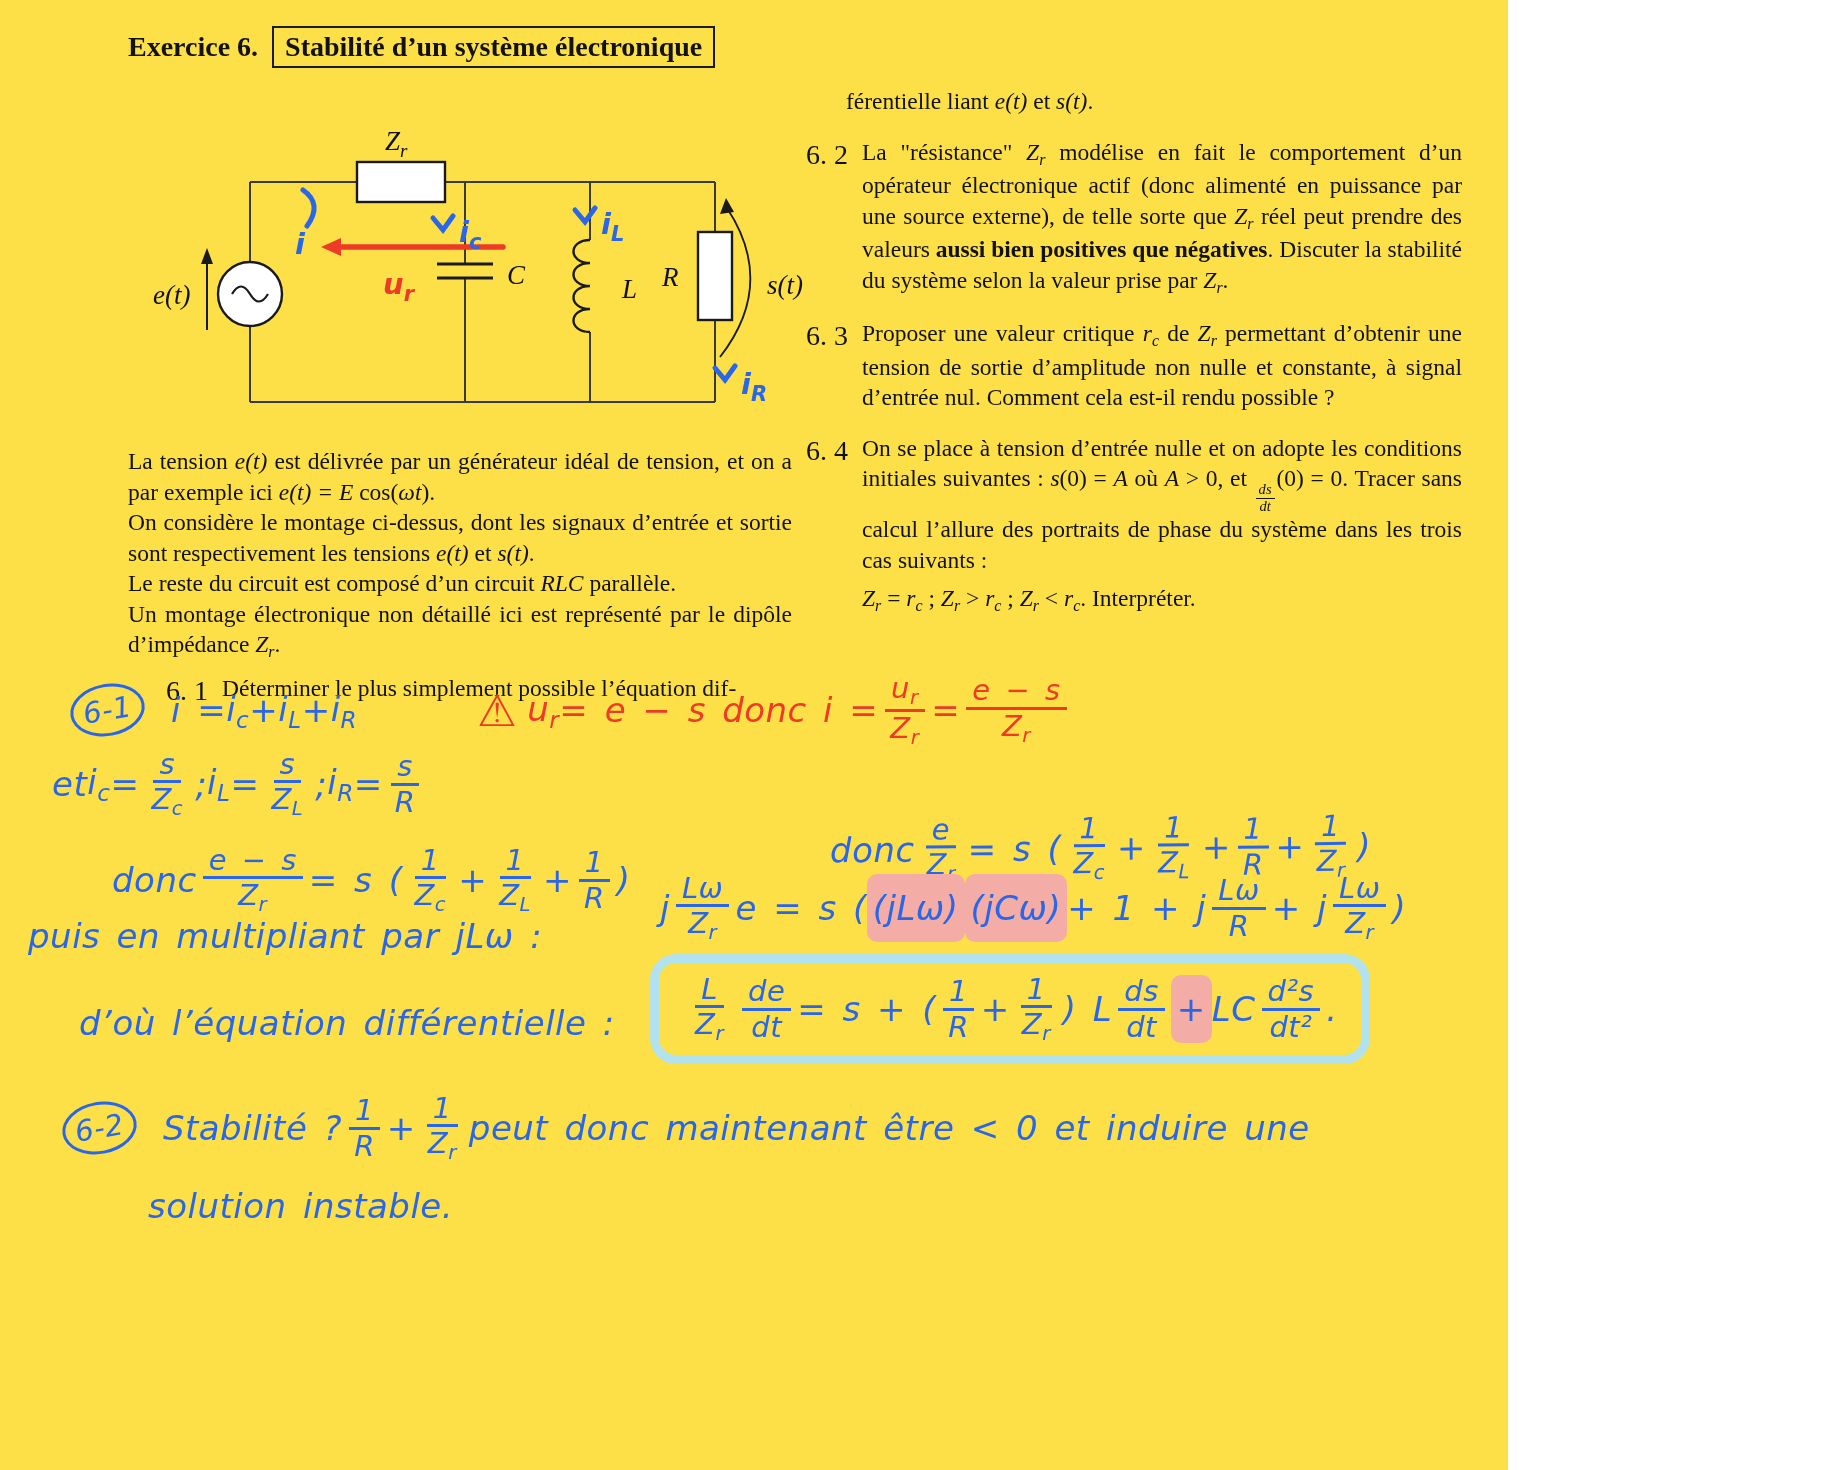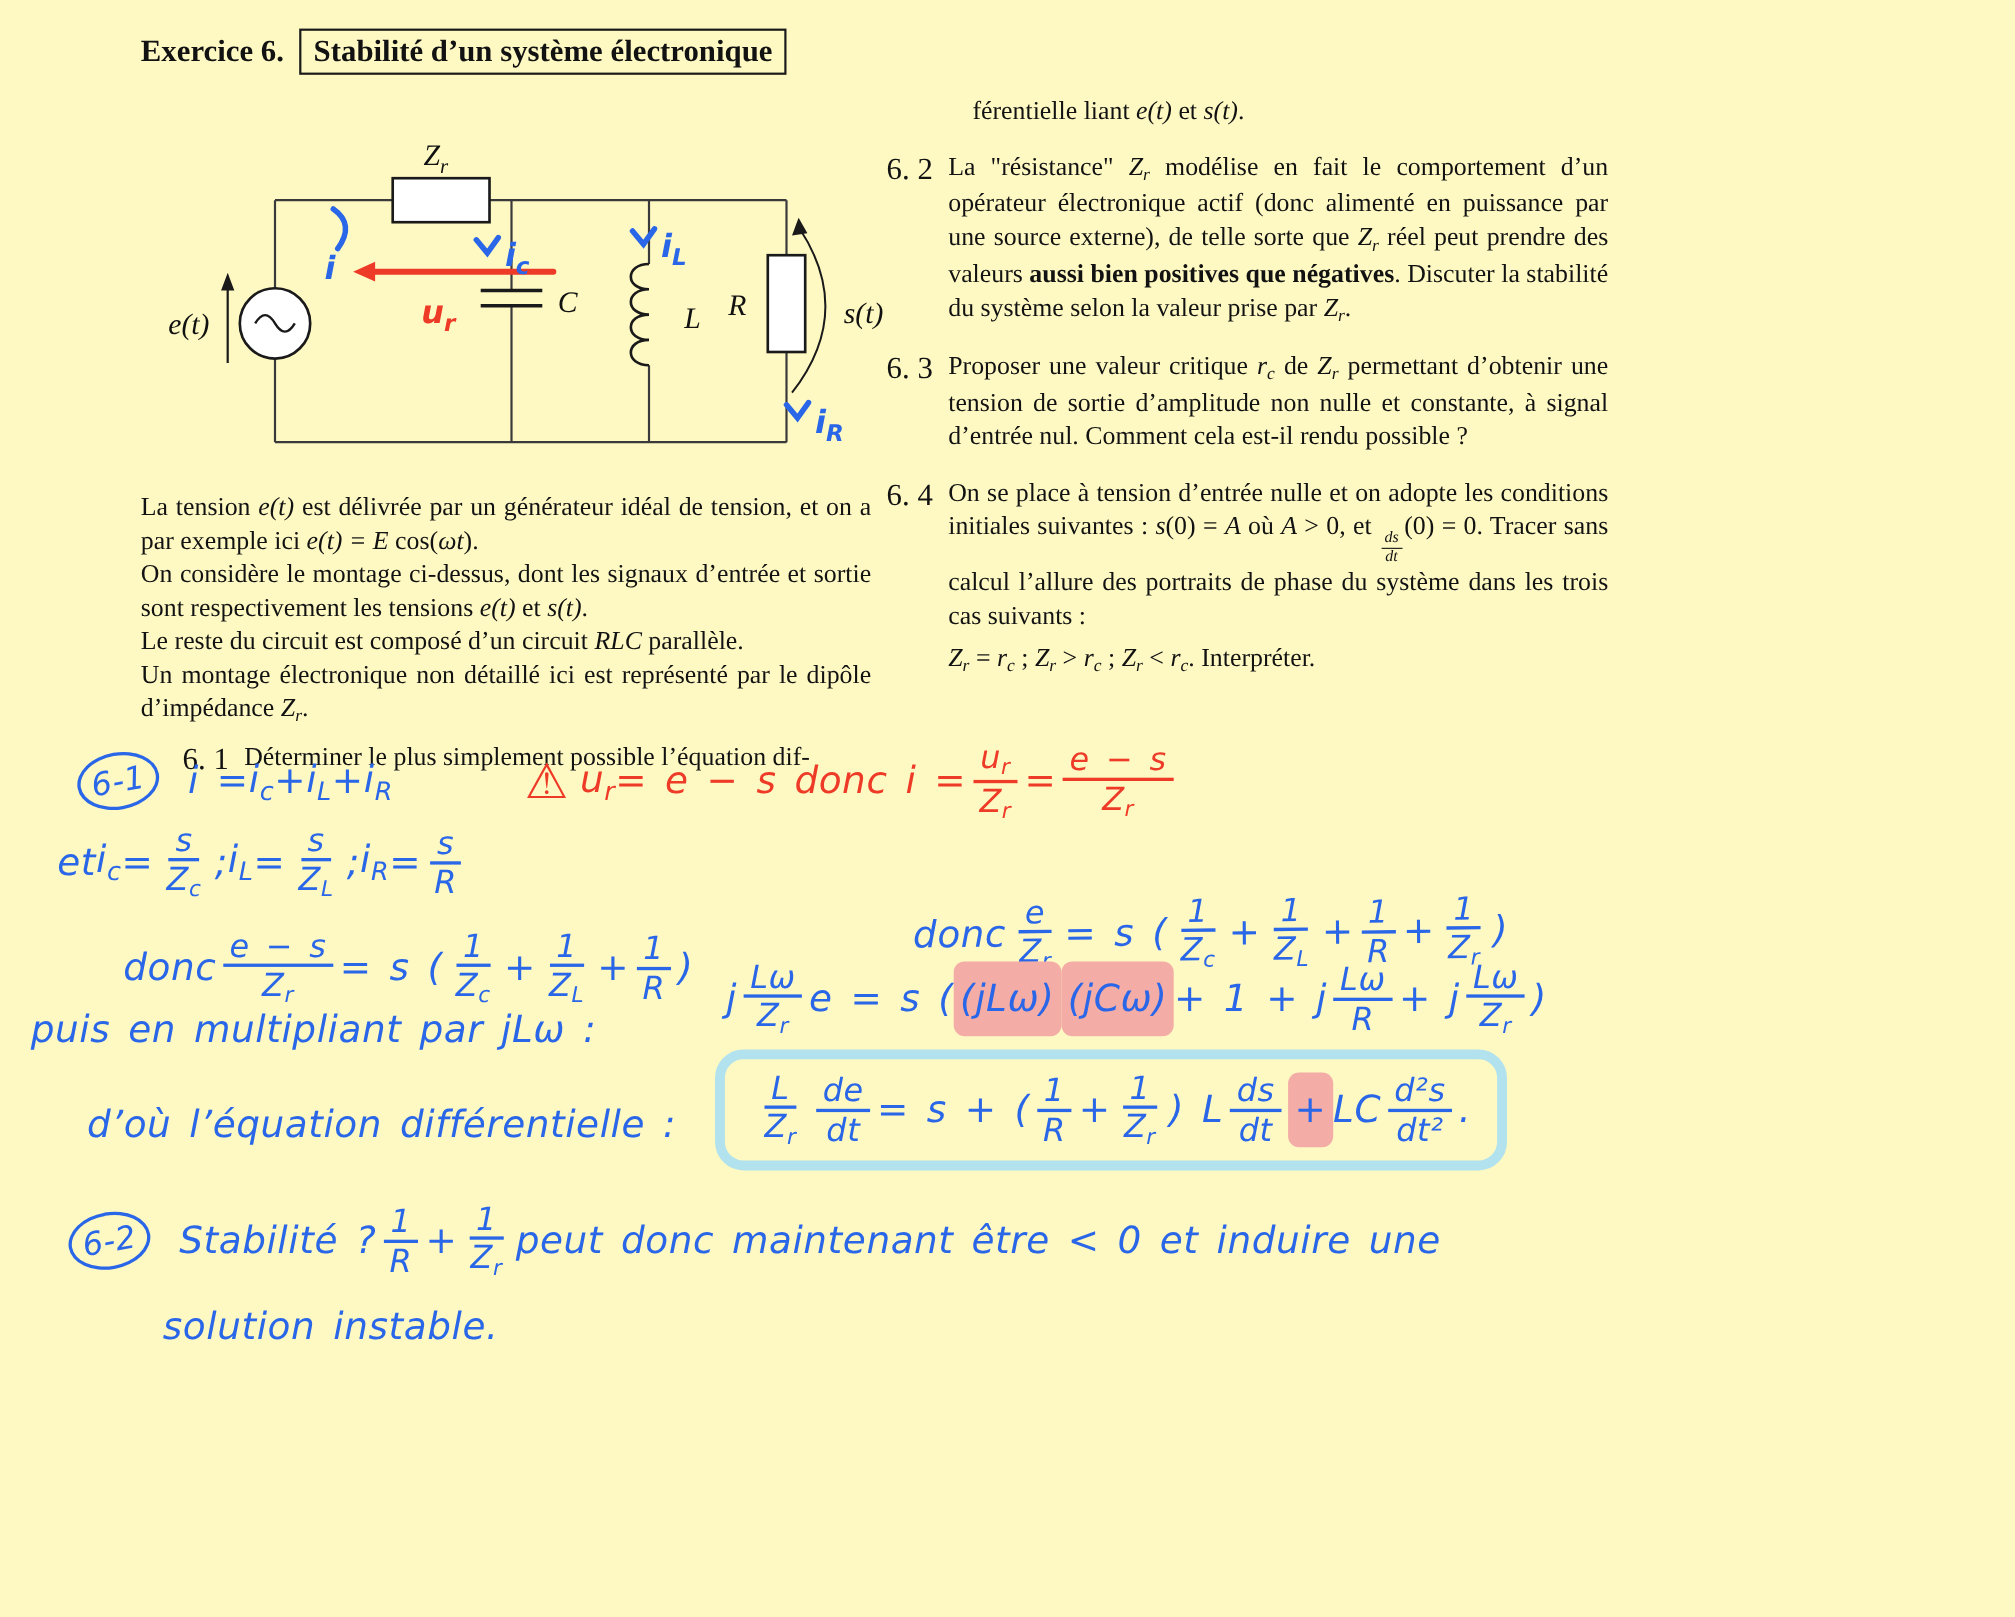--- a/index.html
+++ b/index.html
@@ -3,7 +3,7 @@
 <meta charset="utf-8">
 <style>
   html,body{margin:0;padding:0;background:#ffffff;}
-  #page{position:relative;width:1832px;height:1470px;background:#fef9c3;overflow:hidden;
+  #page{position:relative;width:1508px;height:1470px;background:#fde047;overflow:hidden;
         font-family:"Liberation Serif",serif;color:#121212;}
 
   

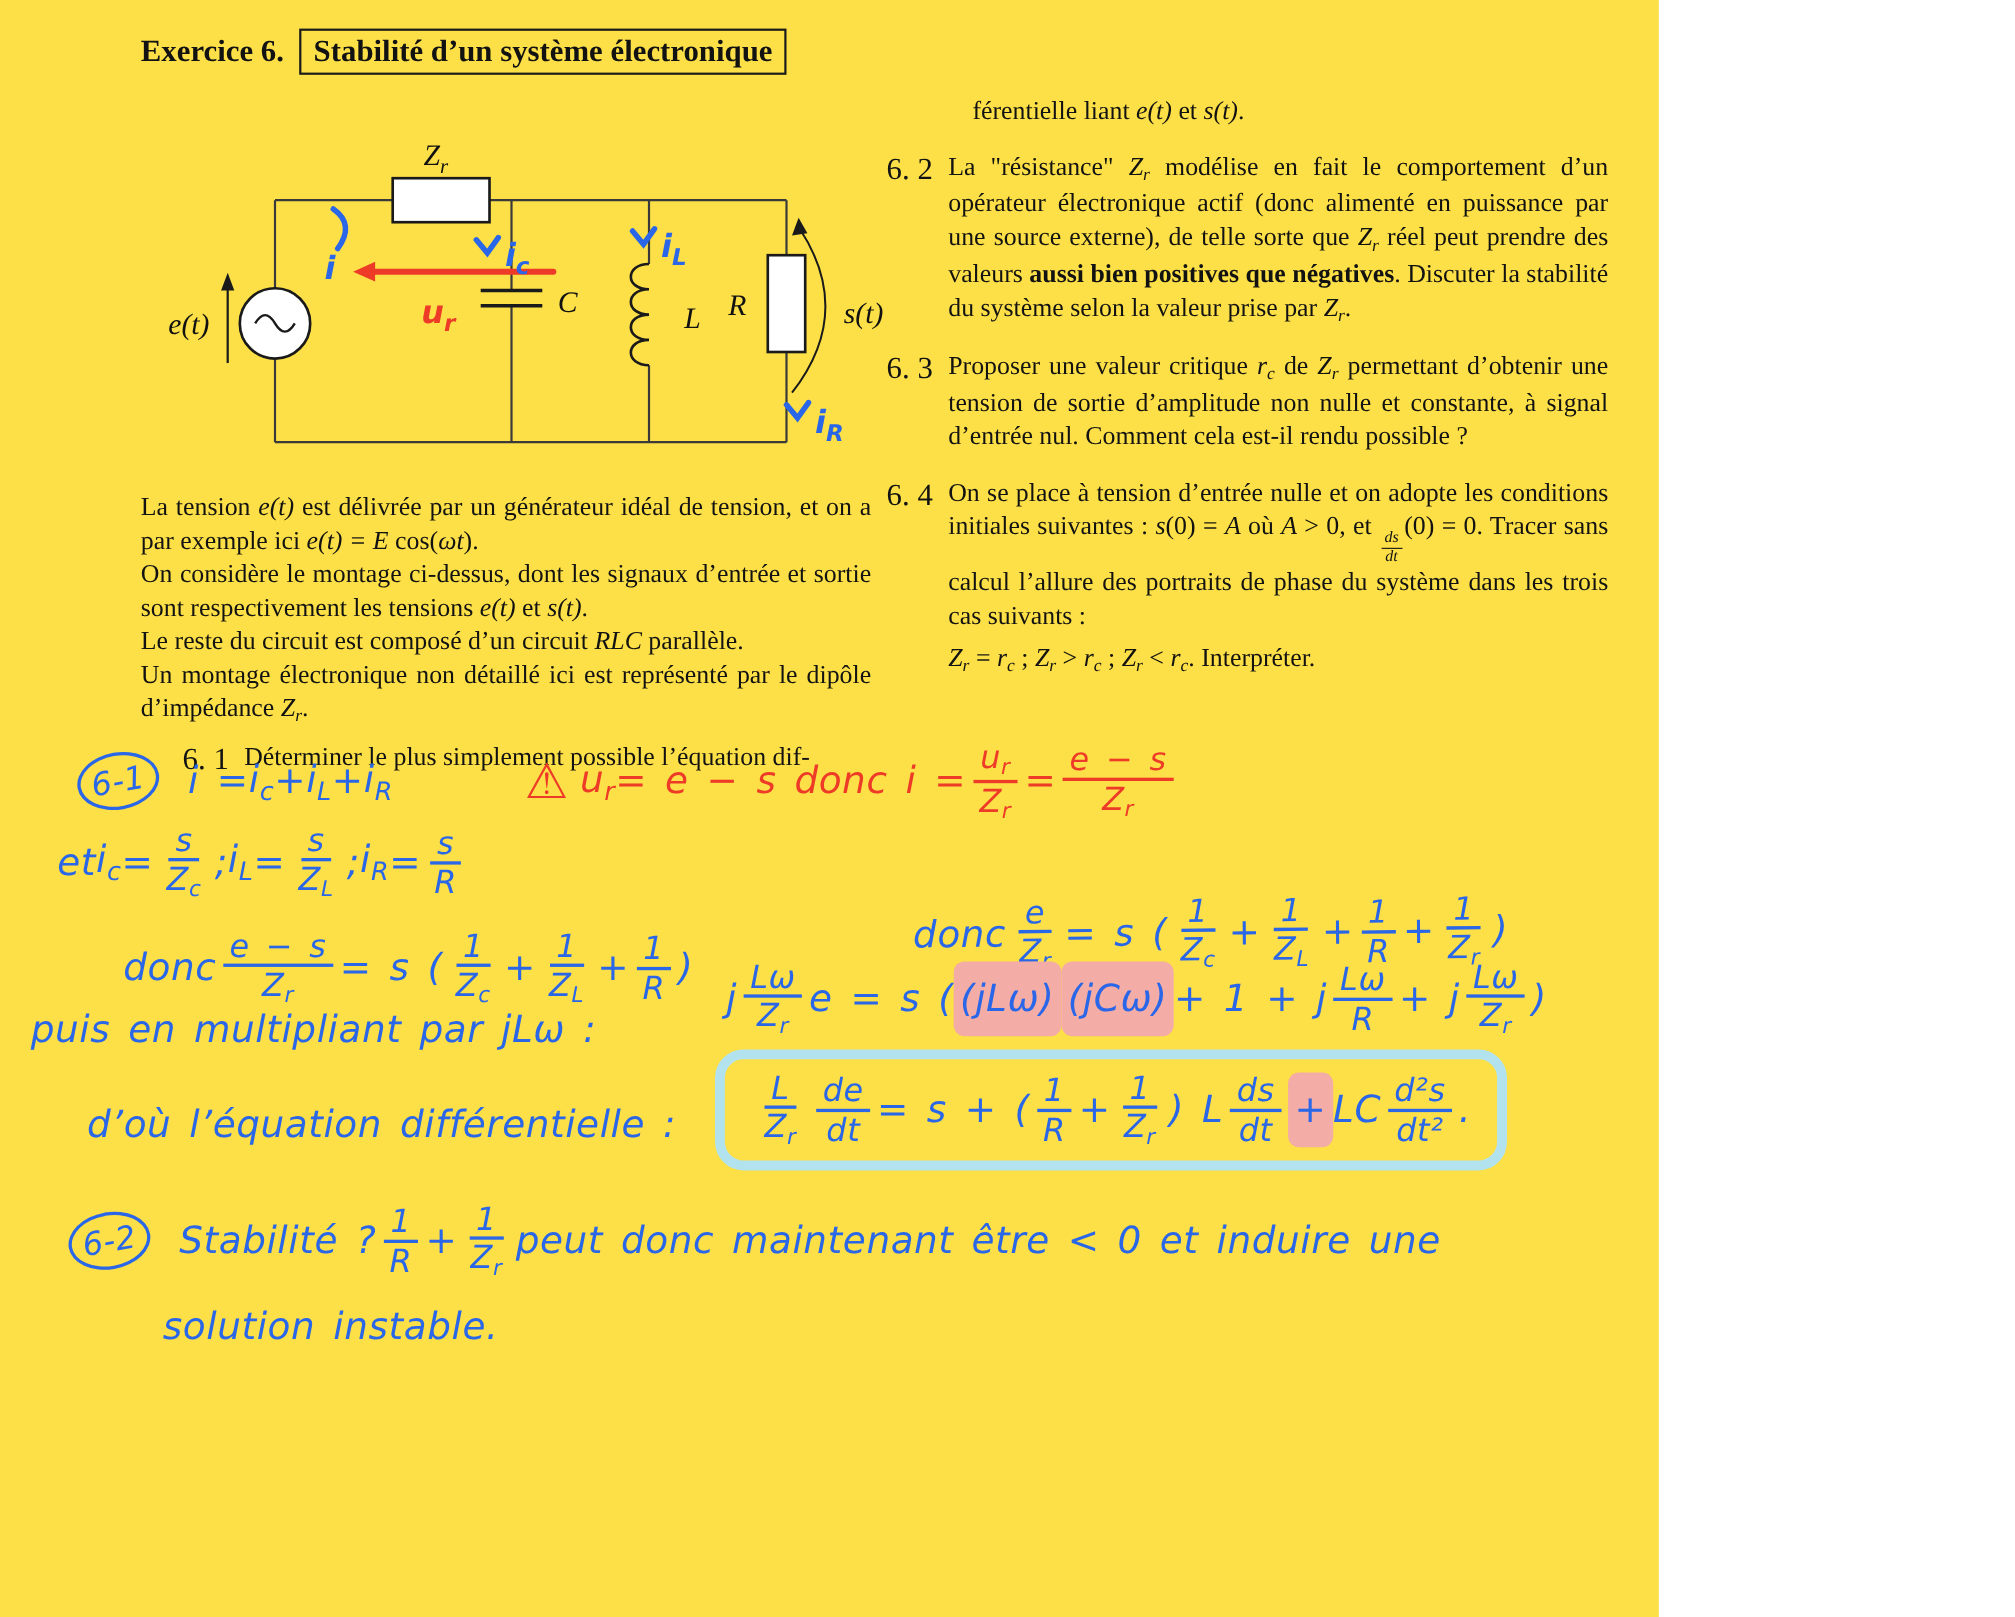--- a/index.html
+++ b/index.html
@@ -20,7 +20,7 @@
   #left-col .par{margin:0;}
   #left-col .qrow{margin-top:10px;margin-left:38px;}
   #right-col{position:absolute;left:806px;top:86px;width:656px;}
-  .cont{margin-left:78px;}
+  .cont{margin-left:40px;}
   .qrow{display:flex;}
   .qnum{width:56px;flex-shrink:0;font-size:28px;line-height:1.3;}
   .qtext{flex:1;}

